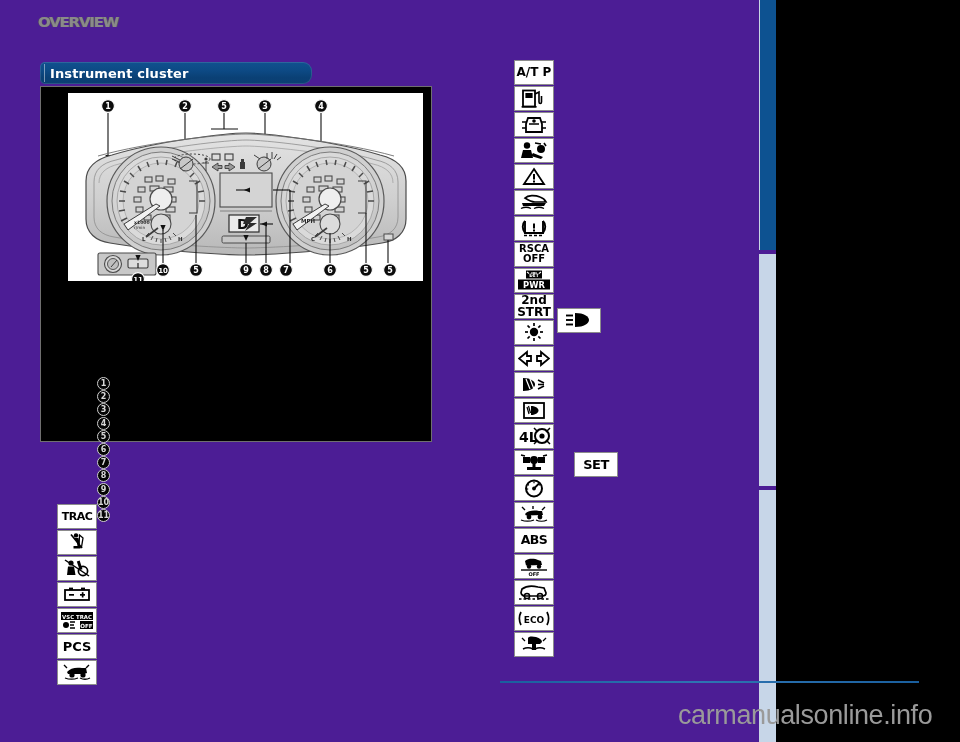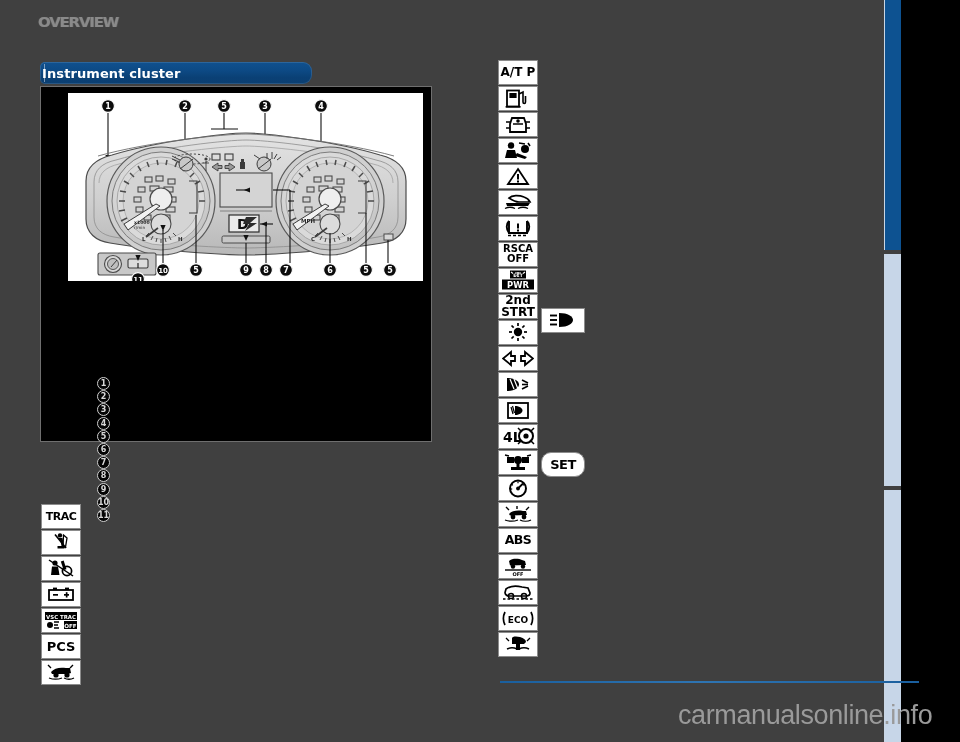--- a/index.html
+++ b/index.html
@@ -19,8 +19,8 @@
   #page {
     position: absolute;
     left: 0; top: 0;
-    width: 901px; height: 742px;
-    background: #404040;
+    width: 776px; height: 742px;
+    background: #4c1d95;
   }
 
   

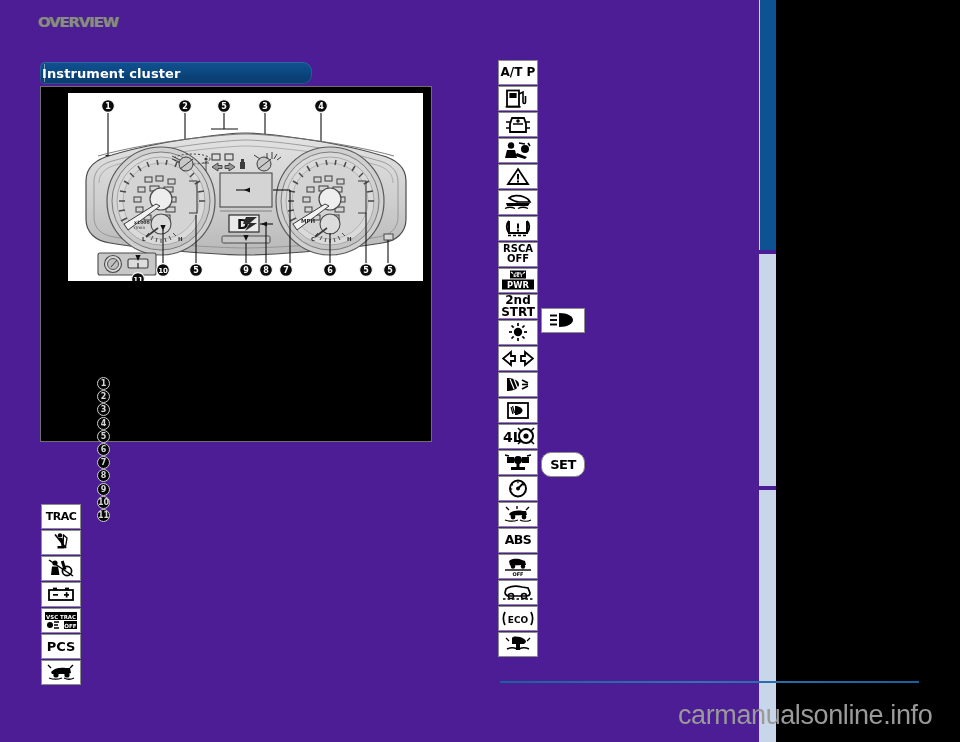--- a/index.html
+++ b/index.html
@@ -59,7 +59,7 @@
     color: #ffffff;
     font-size: 13px;
     font-weight: bold;
-    padding-left: 2px;
+    padding-left: 10px;
     letter-spacing: 0.1px;
     font-family: "DejaVu Sans", sans-serif;
   }

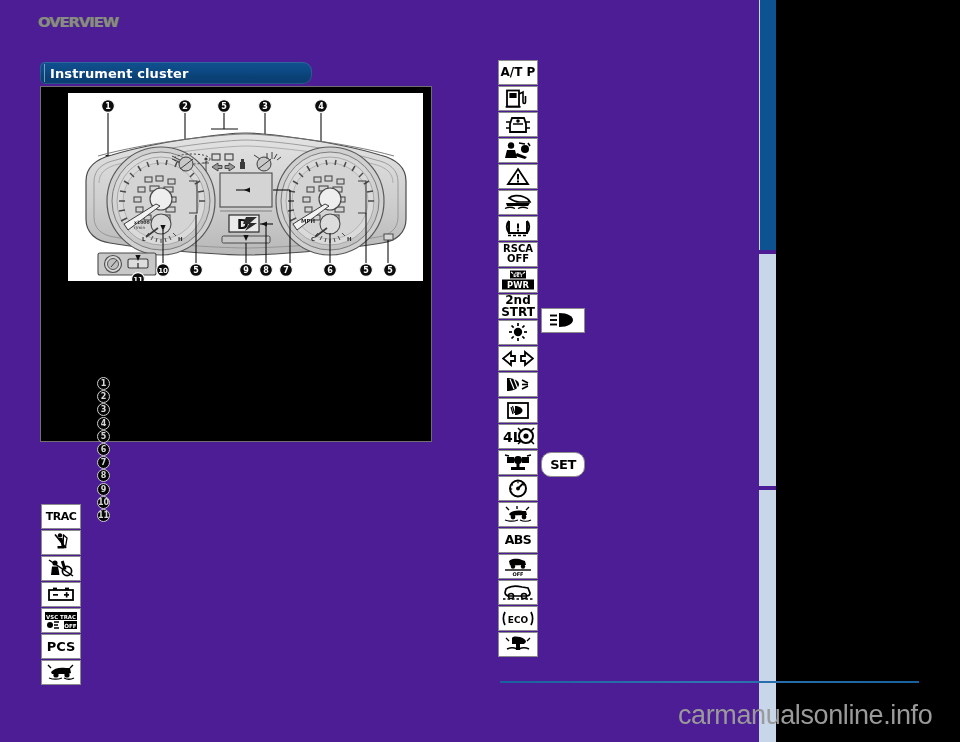--- a/index.html
+++ b/index.html
@@ -134,6 +134,7 @@
     justify-content: center;
     overflow: hidden;
     position: relative;
+    margin-left: 16px;
   }
   .symbol-cell svg { display: block; }
   .sym-text {

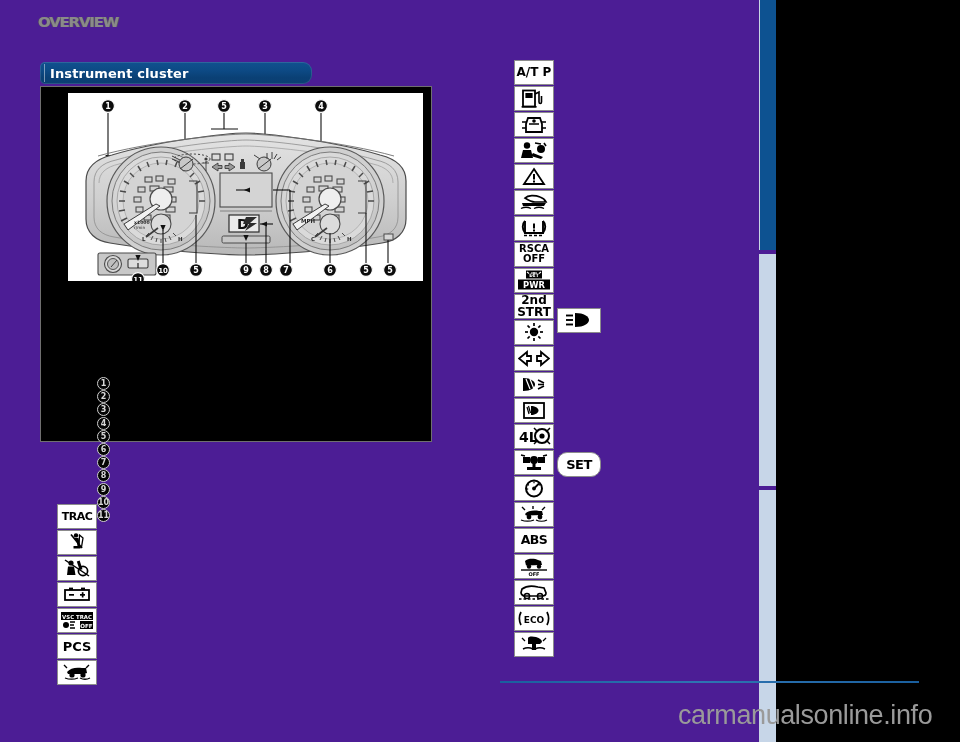--- a/index.html
+++ b/index.html
@@ -788,7 +788,7 @@
     </svg>
   </div>
 
-  <div class="symbol-cell" style="position:absolute; left:541px; top:452px; width:44px;border-radius:10px;">
+  <div class="symbol-cell" style="position:absolute; left:558px; top:452px; width:44px;">
     <span class="sym-text" style="font-size:13px; letter-spacing:-0.5px;">SET</span>
   </div>
 

